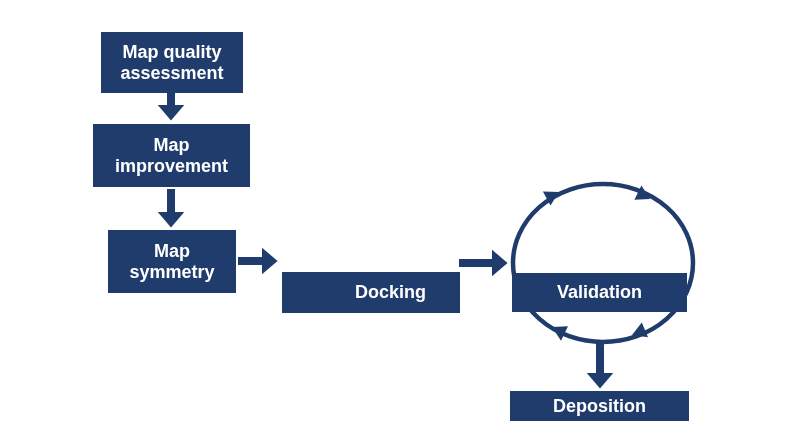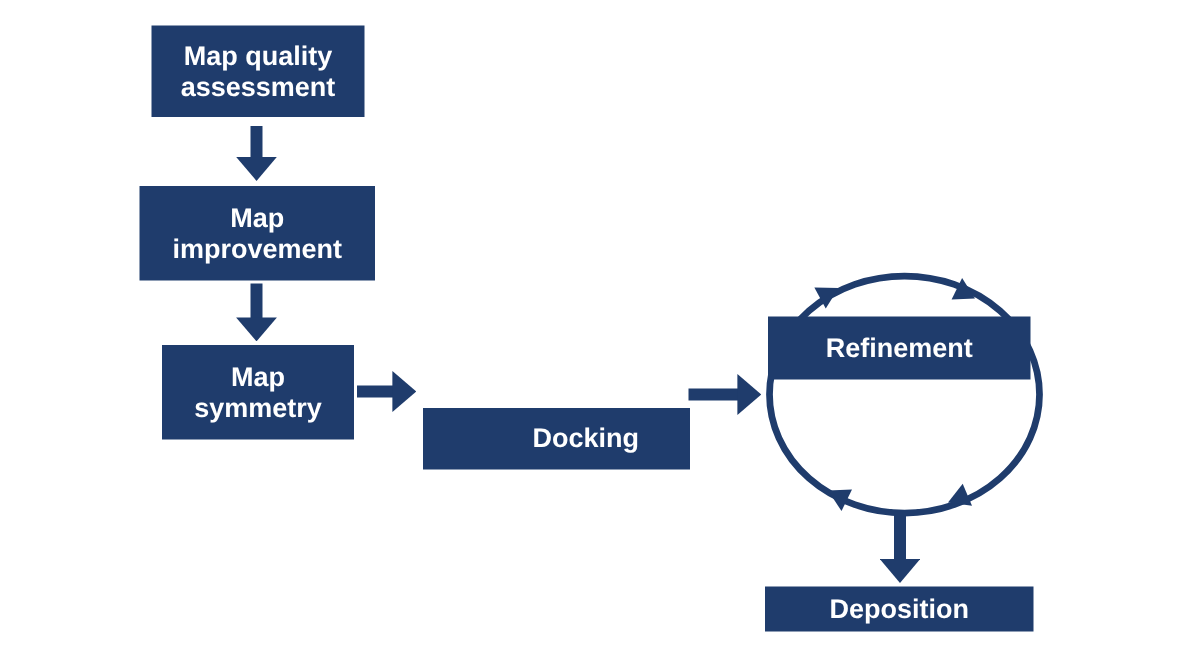--- a/index.html
+++ b/index.html
@@ -48,7 +48,7 @@
     line-height: 21px;
   }
   .node-label { white-space: pre-line; }
-  .n-map-quality   { left: 101px; top: 17px;  width: 142px; height: 61px; }
+  .n-map-quality   { left: 101px; top: 32px;  width: 142px; height: 61px; }
   .n-map-improve   { left: 93px;  top: 124px; width: 157px; height: 63px; }
   .n-map-symmetry  { left: 108px; top: 230px; width: 128px; height: 63px; }
   .n-model-build   { left: 282px; top: 210px; width: 178px; height: 42px; }

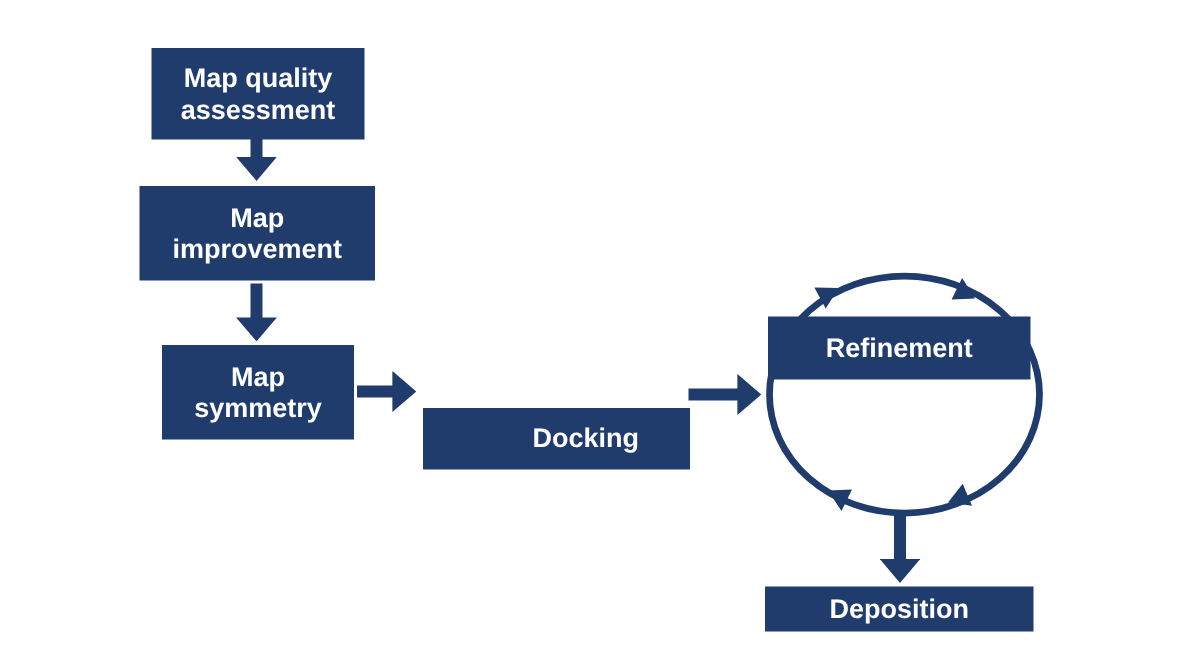--- a/index.html
+++ b/index.html
@@ -102,9 +102,6 @@
     <span class="node-label">Docking</span>
   </div>
 
-  <div class="node n-refinement">
-    <span class="node-label">Refinement</span>
-  </div>
 
 
   <div class="node n-deposition">

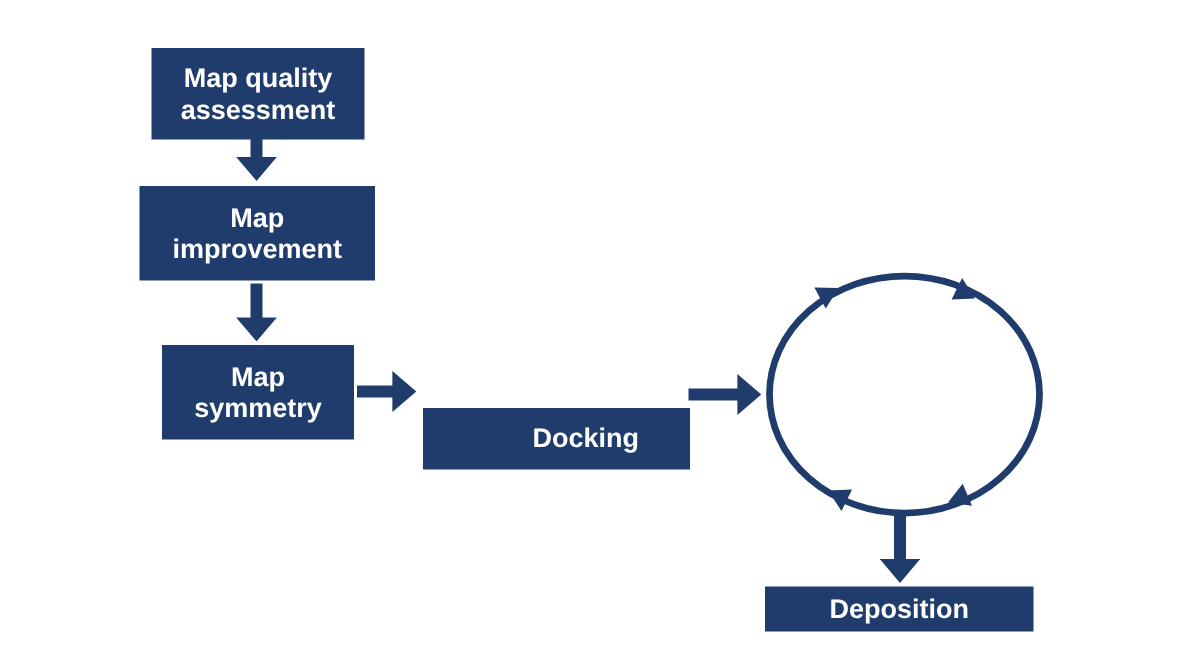--- a/index.html
+++ b/index.html
@@ -103,6 +103,9 @@
   </div>
 
 
+  <div class="node n-validation">
+    <span class="node-label">Validation</span>
+  </div>
 
   <div class="node n-deposition">
     <span class="node-label">Deposition</span>

